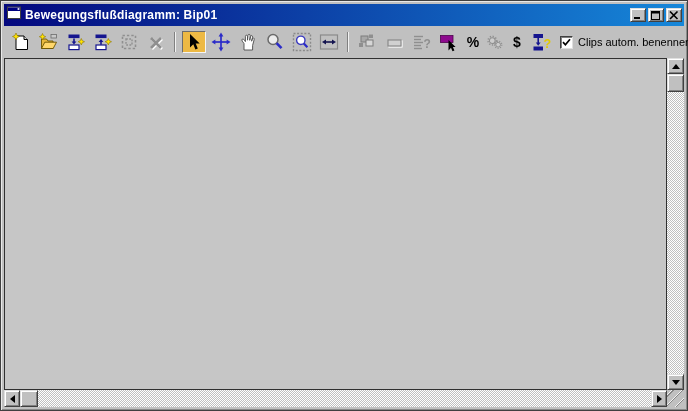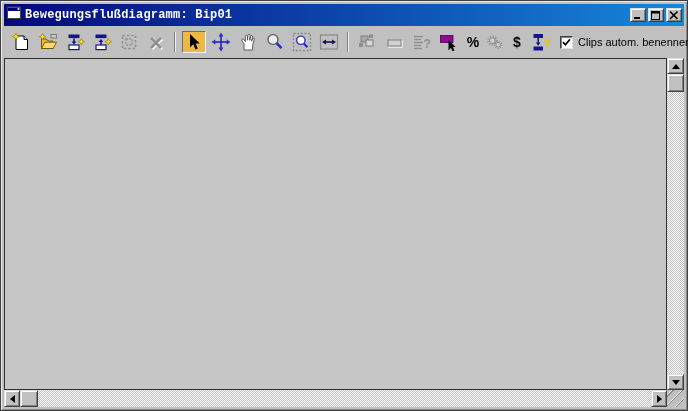--- a/index.html
+++ b/index.html
@@ -26,7 +26,6 @@
     font-size:12px;font-weight:bold;margin-left:4px;flex:1;
     white-space:nowrap;overflow:hidden;
     letter-spacing:0.2px;
-    font-family:Liberation Mono, monospace;
   }
   .caption-btn{
     width:16px;height:14px;margin-left:2px;

